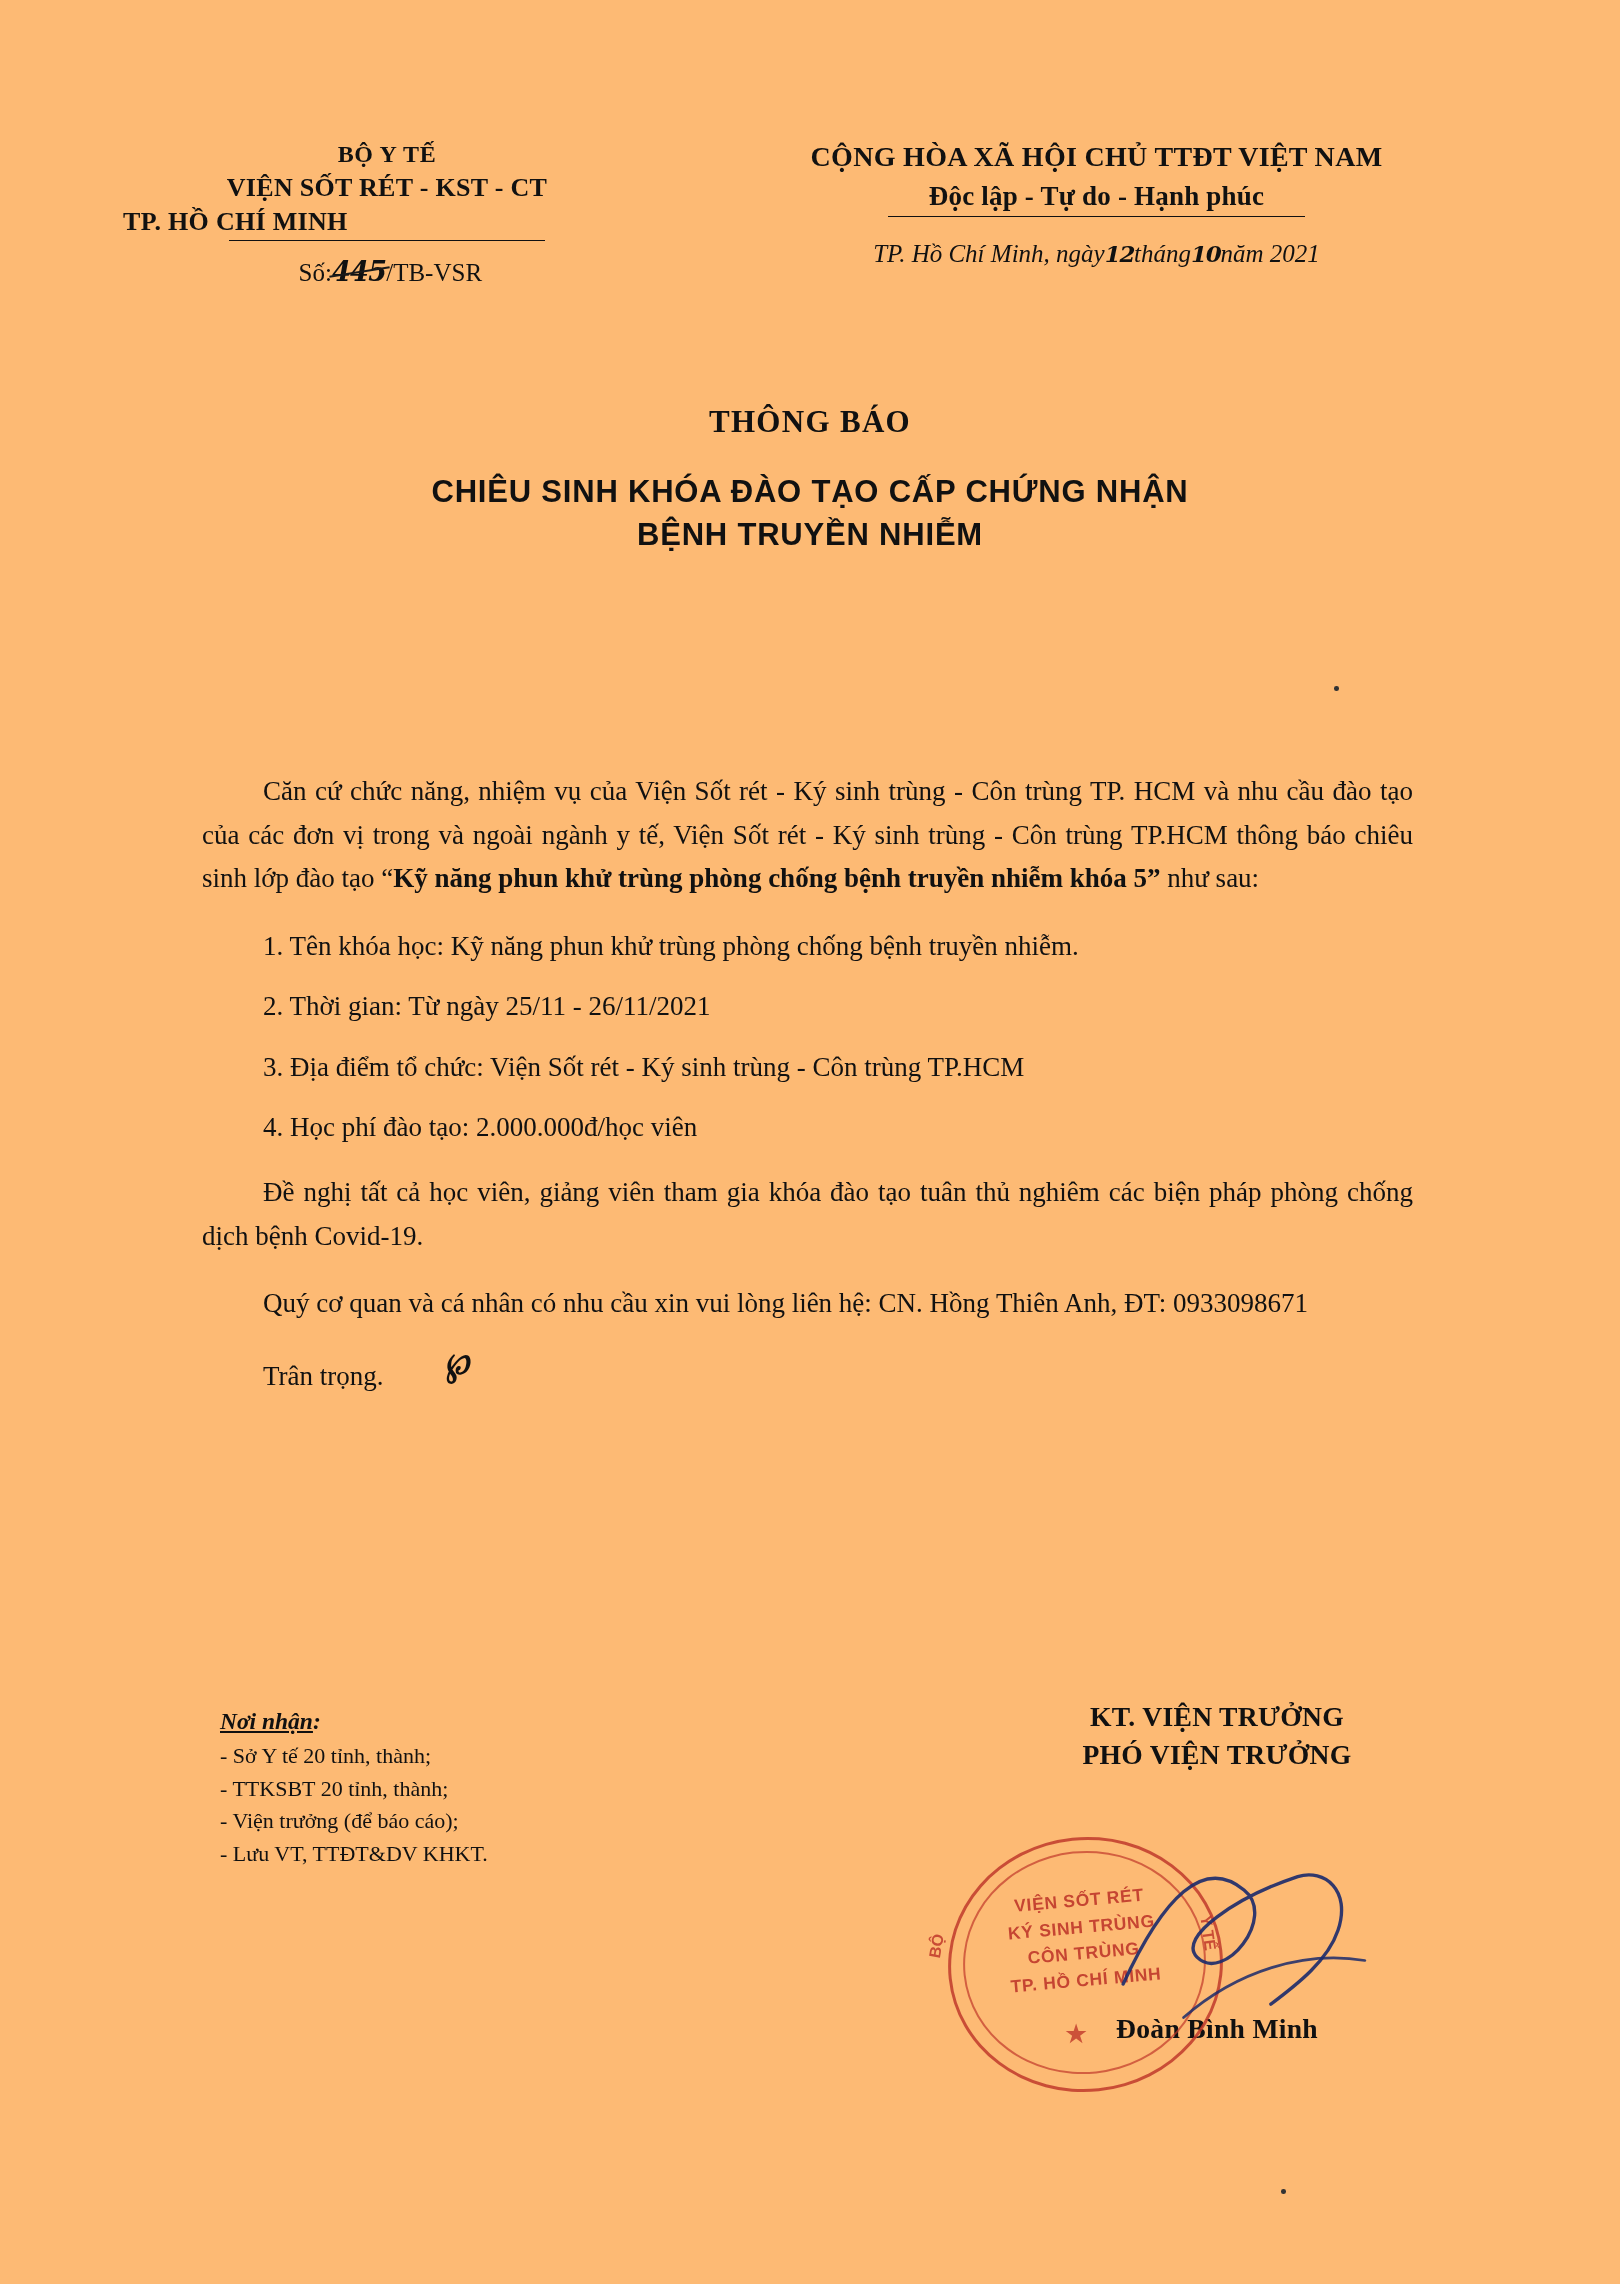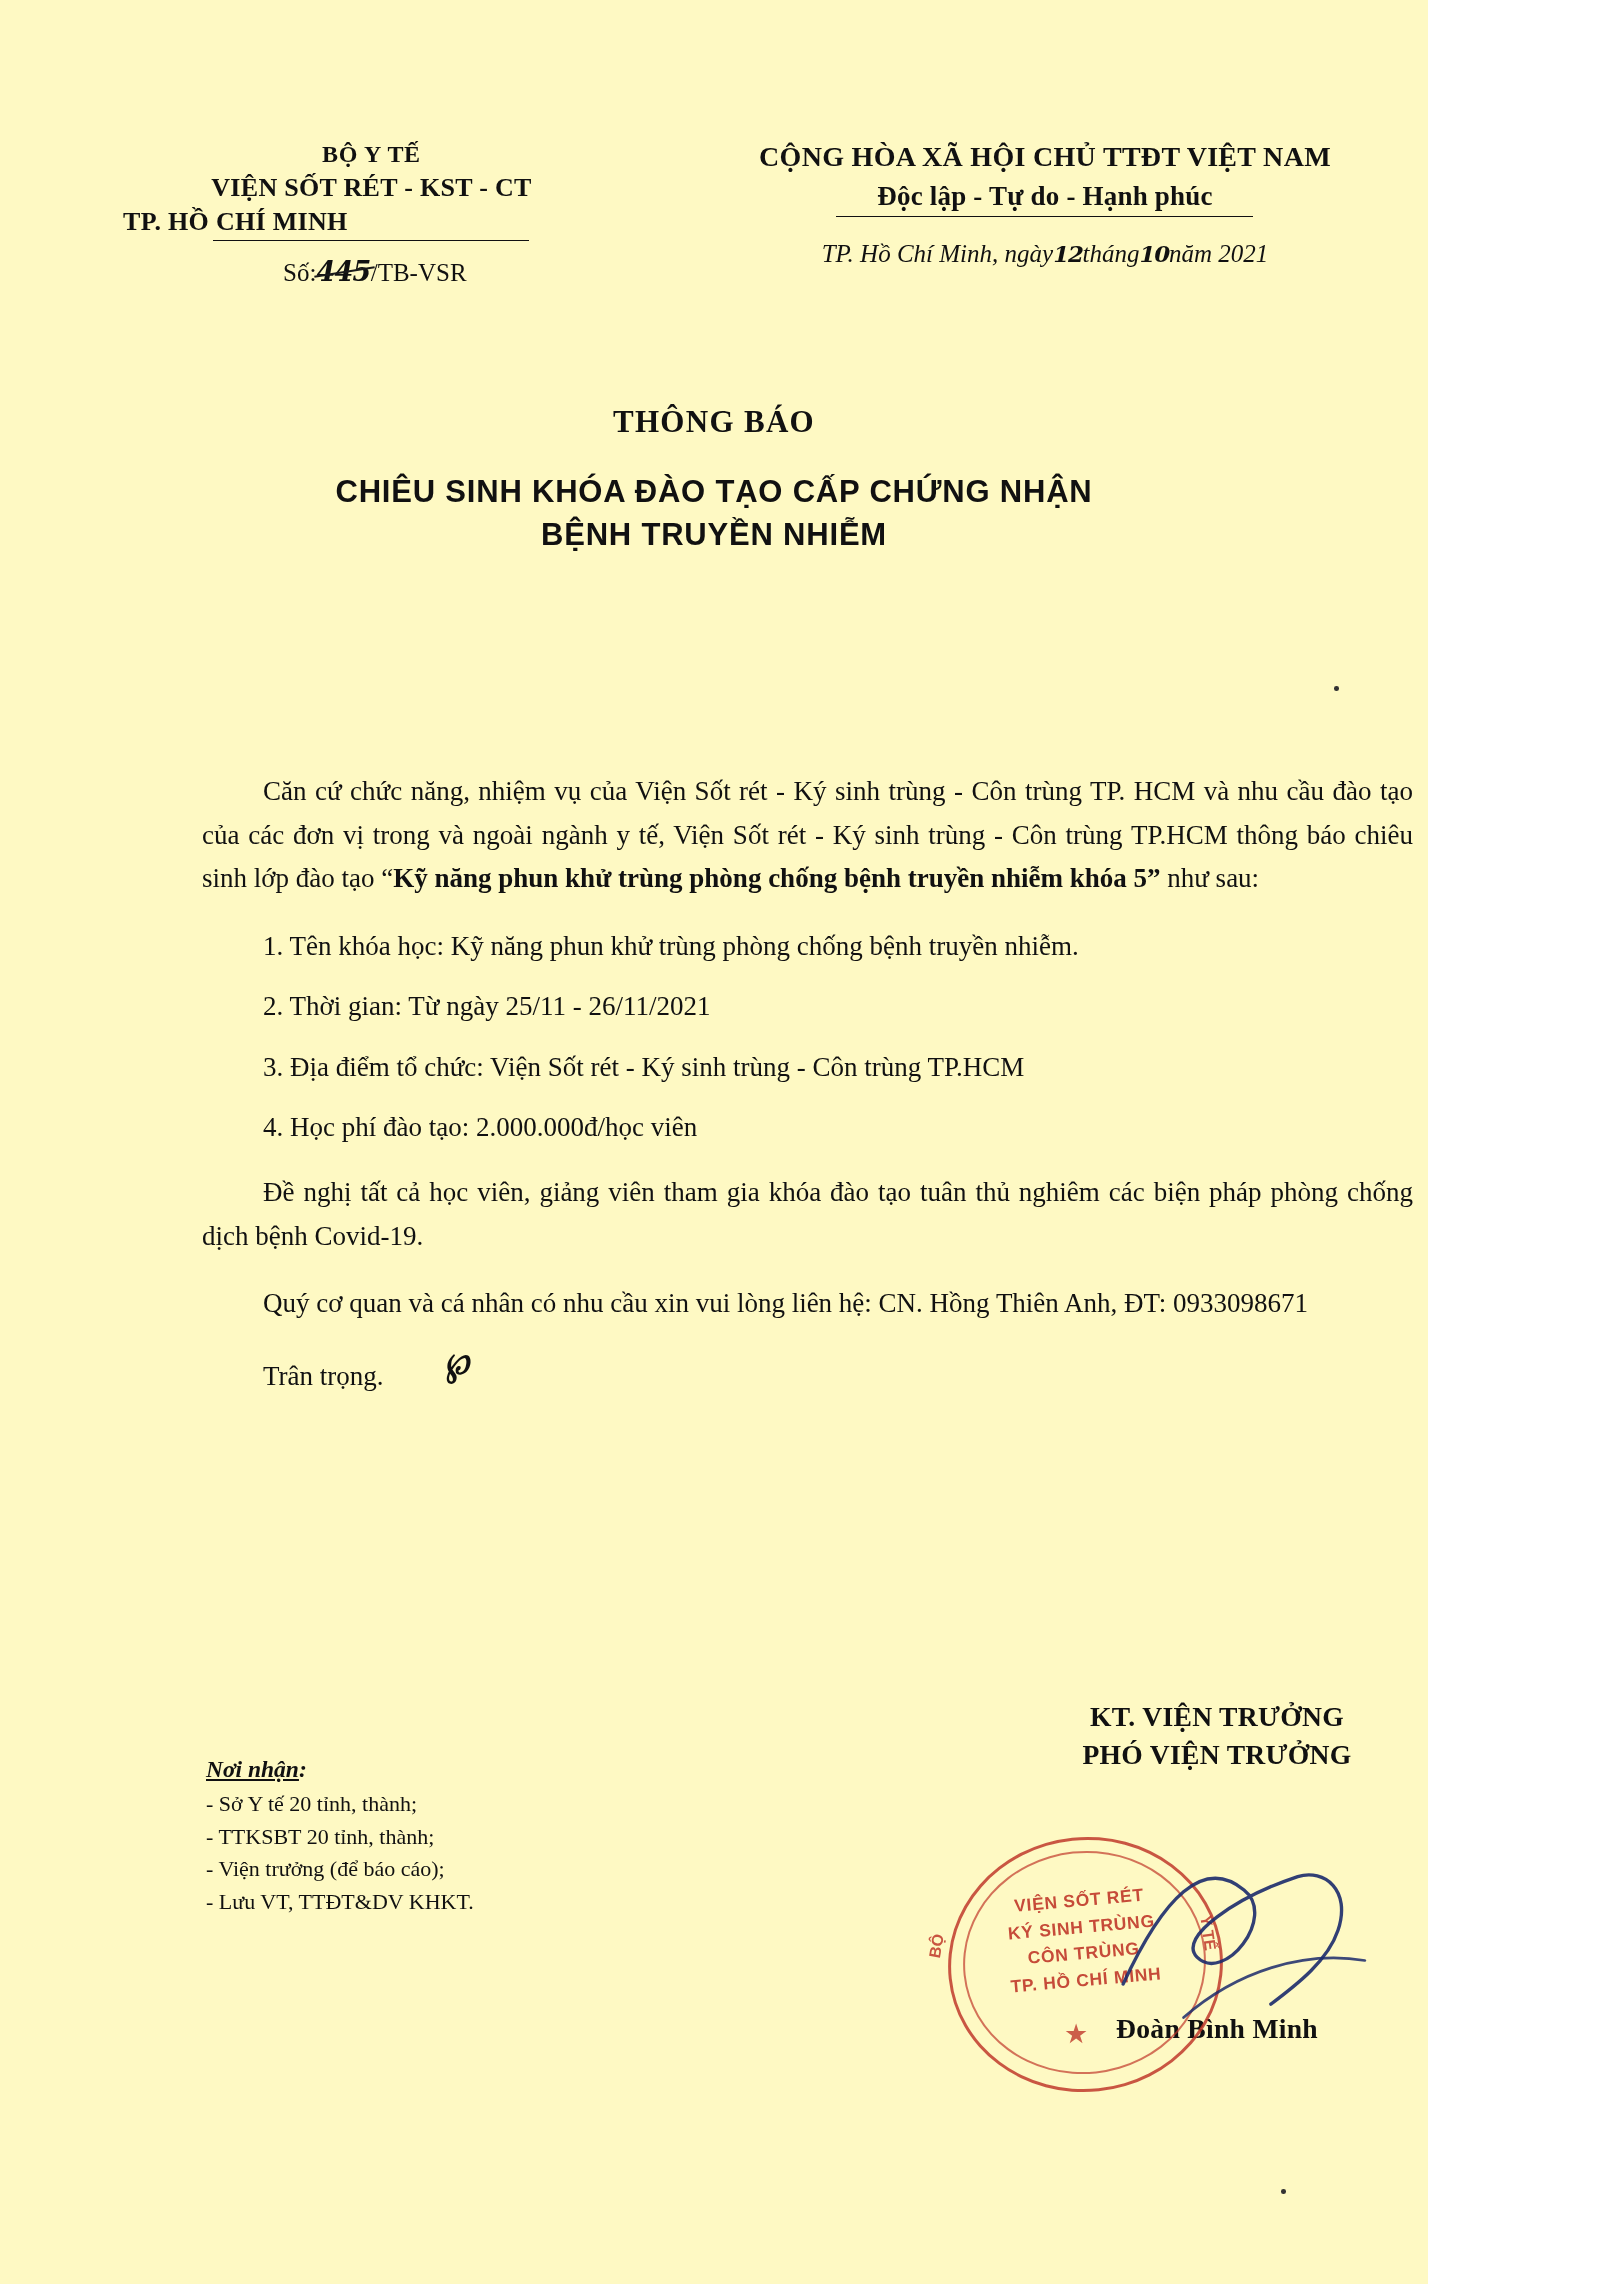--- a/index.html
+++ b/index.html
@@ -18,9 +18,9 @@
 
   .page {
     position: relative;
-    width: 1428px;
+    width: 1620px;
     height: 2284px;
-    background: #fef9c3;
+    background: #fdba74;
   }
 
   

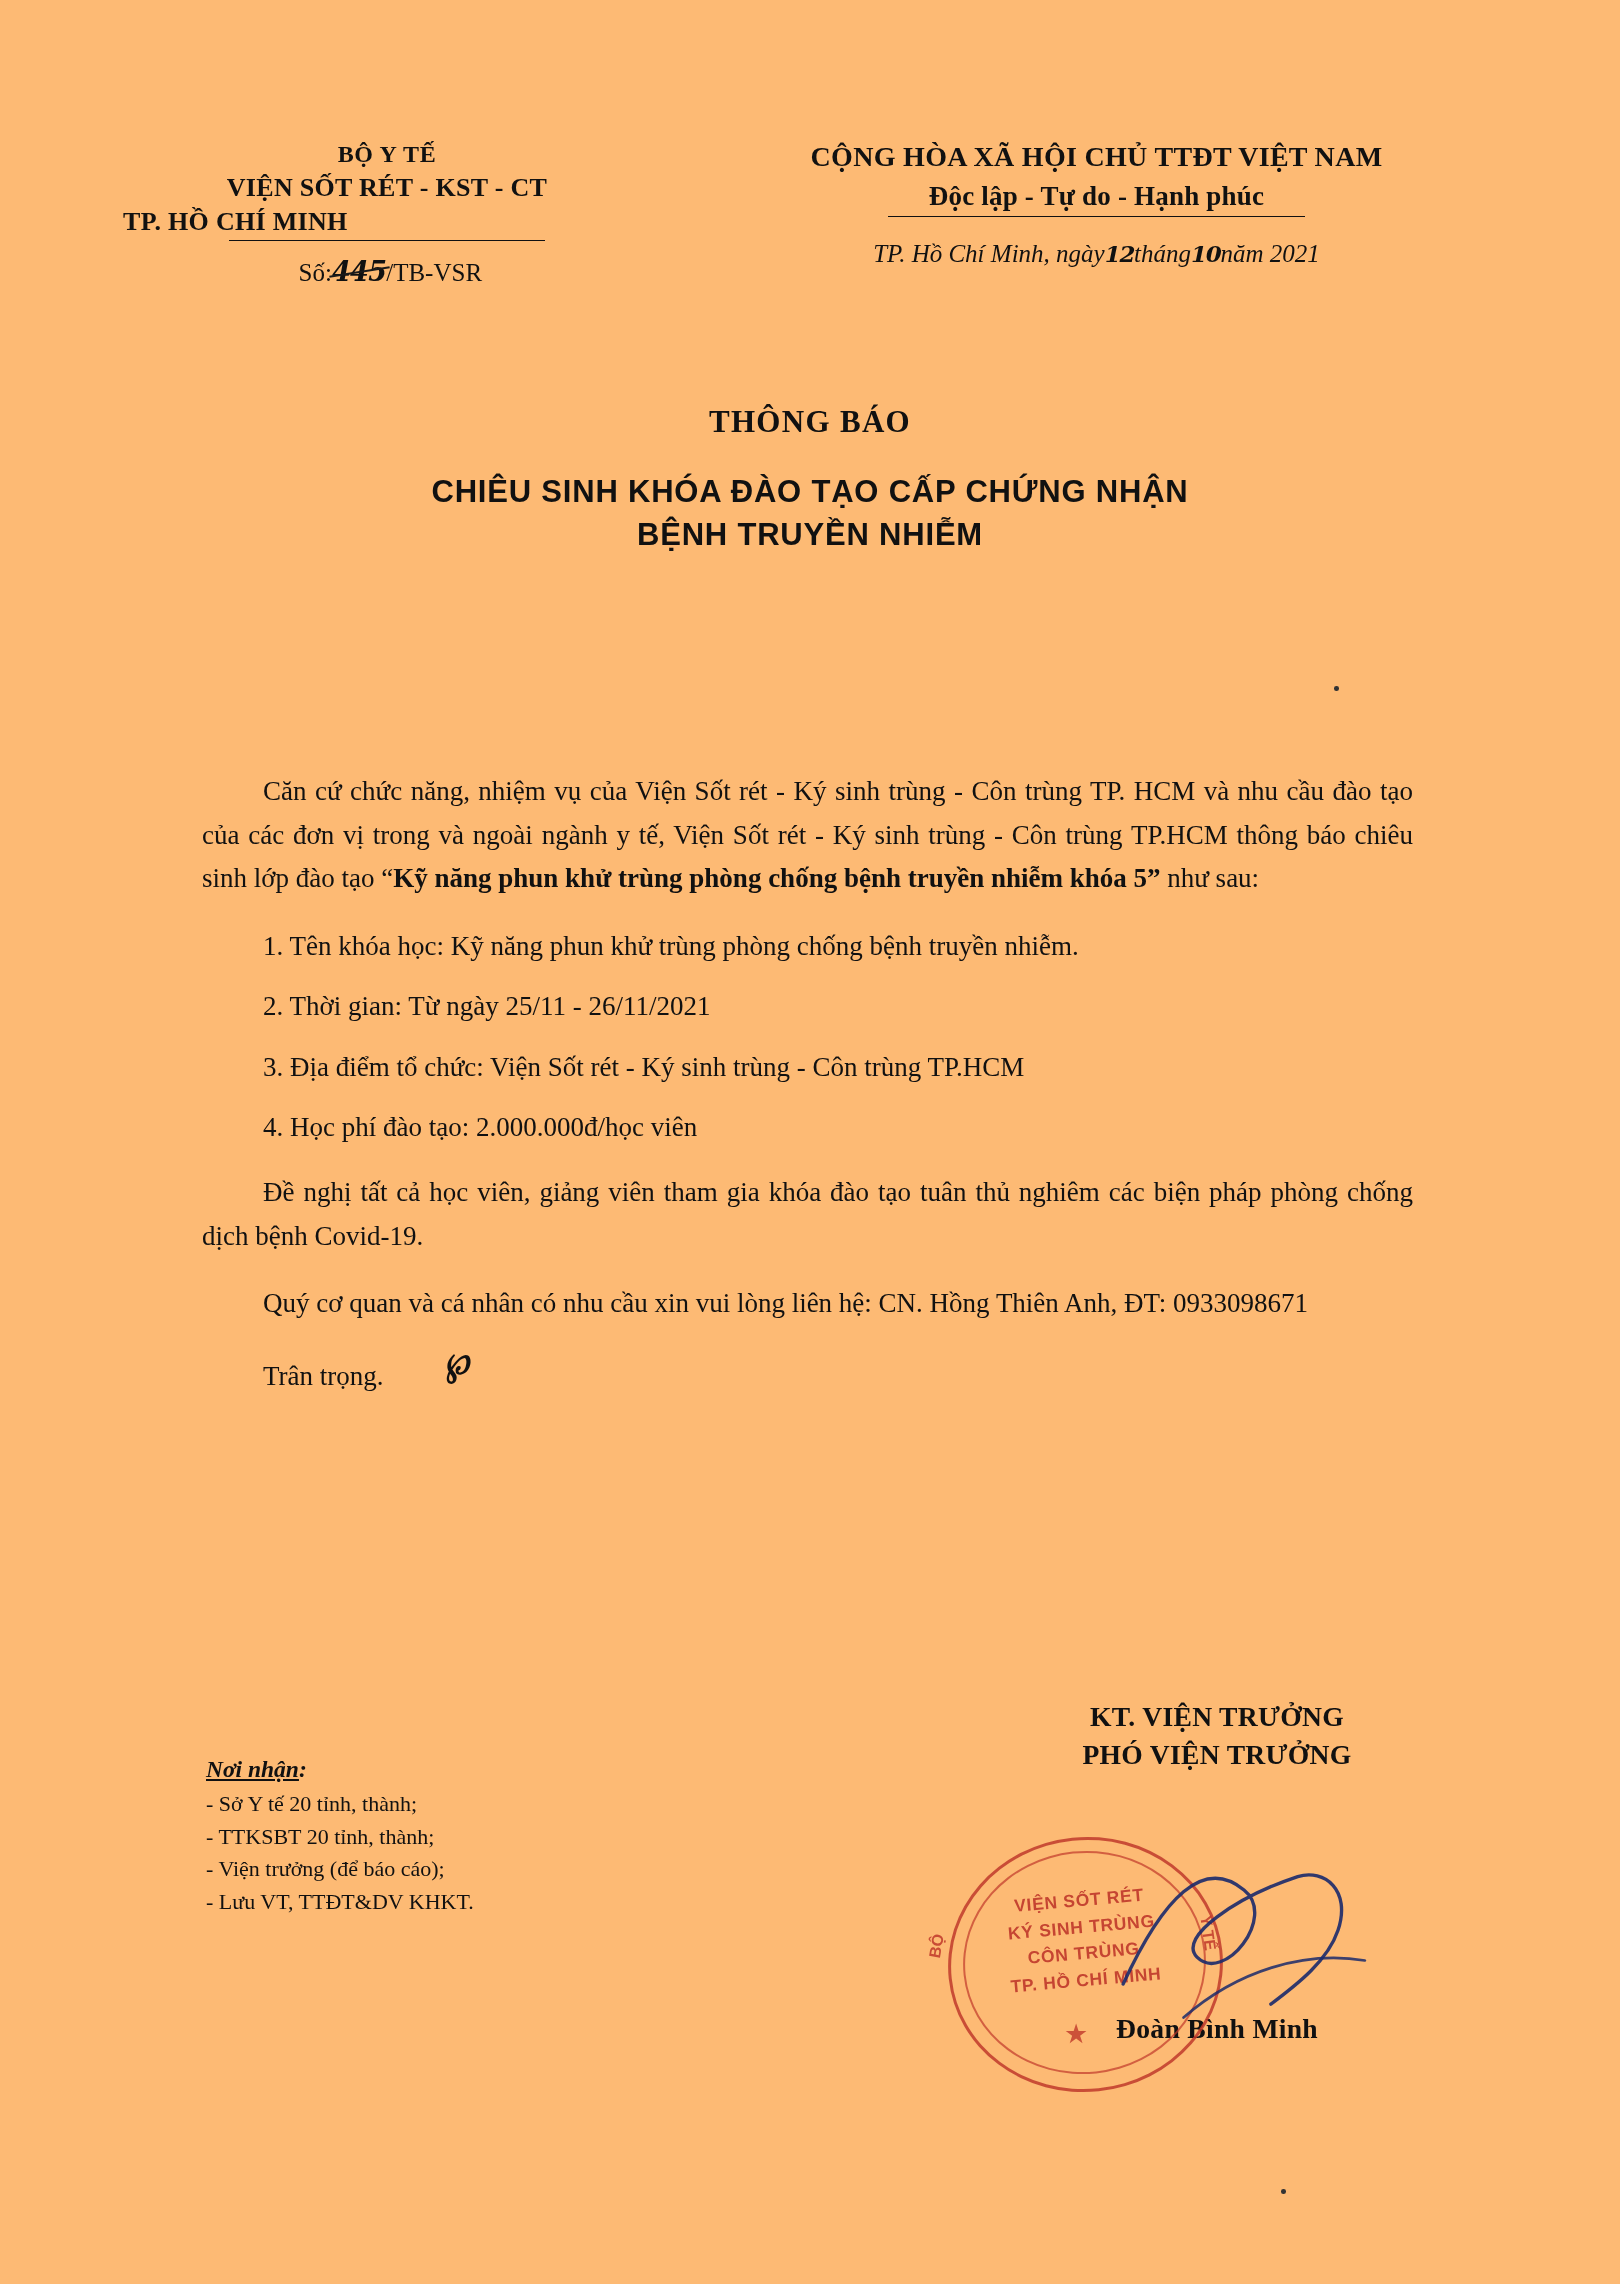--- a/index.html
+++ b/index.html
@@ -201,10 +201,9 @@
   }
   .recipients {
     position: absolute;
-    left: 206px;
+    left: 220px;
     top: 0;
     width: 538px;
-    margin-top: 48px;
   }
   .recipients-title {
     font-size: 23.5px;

